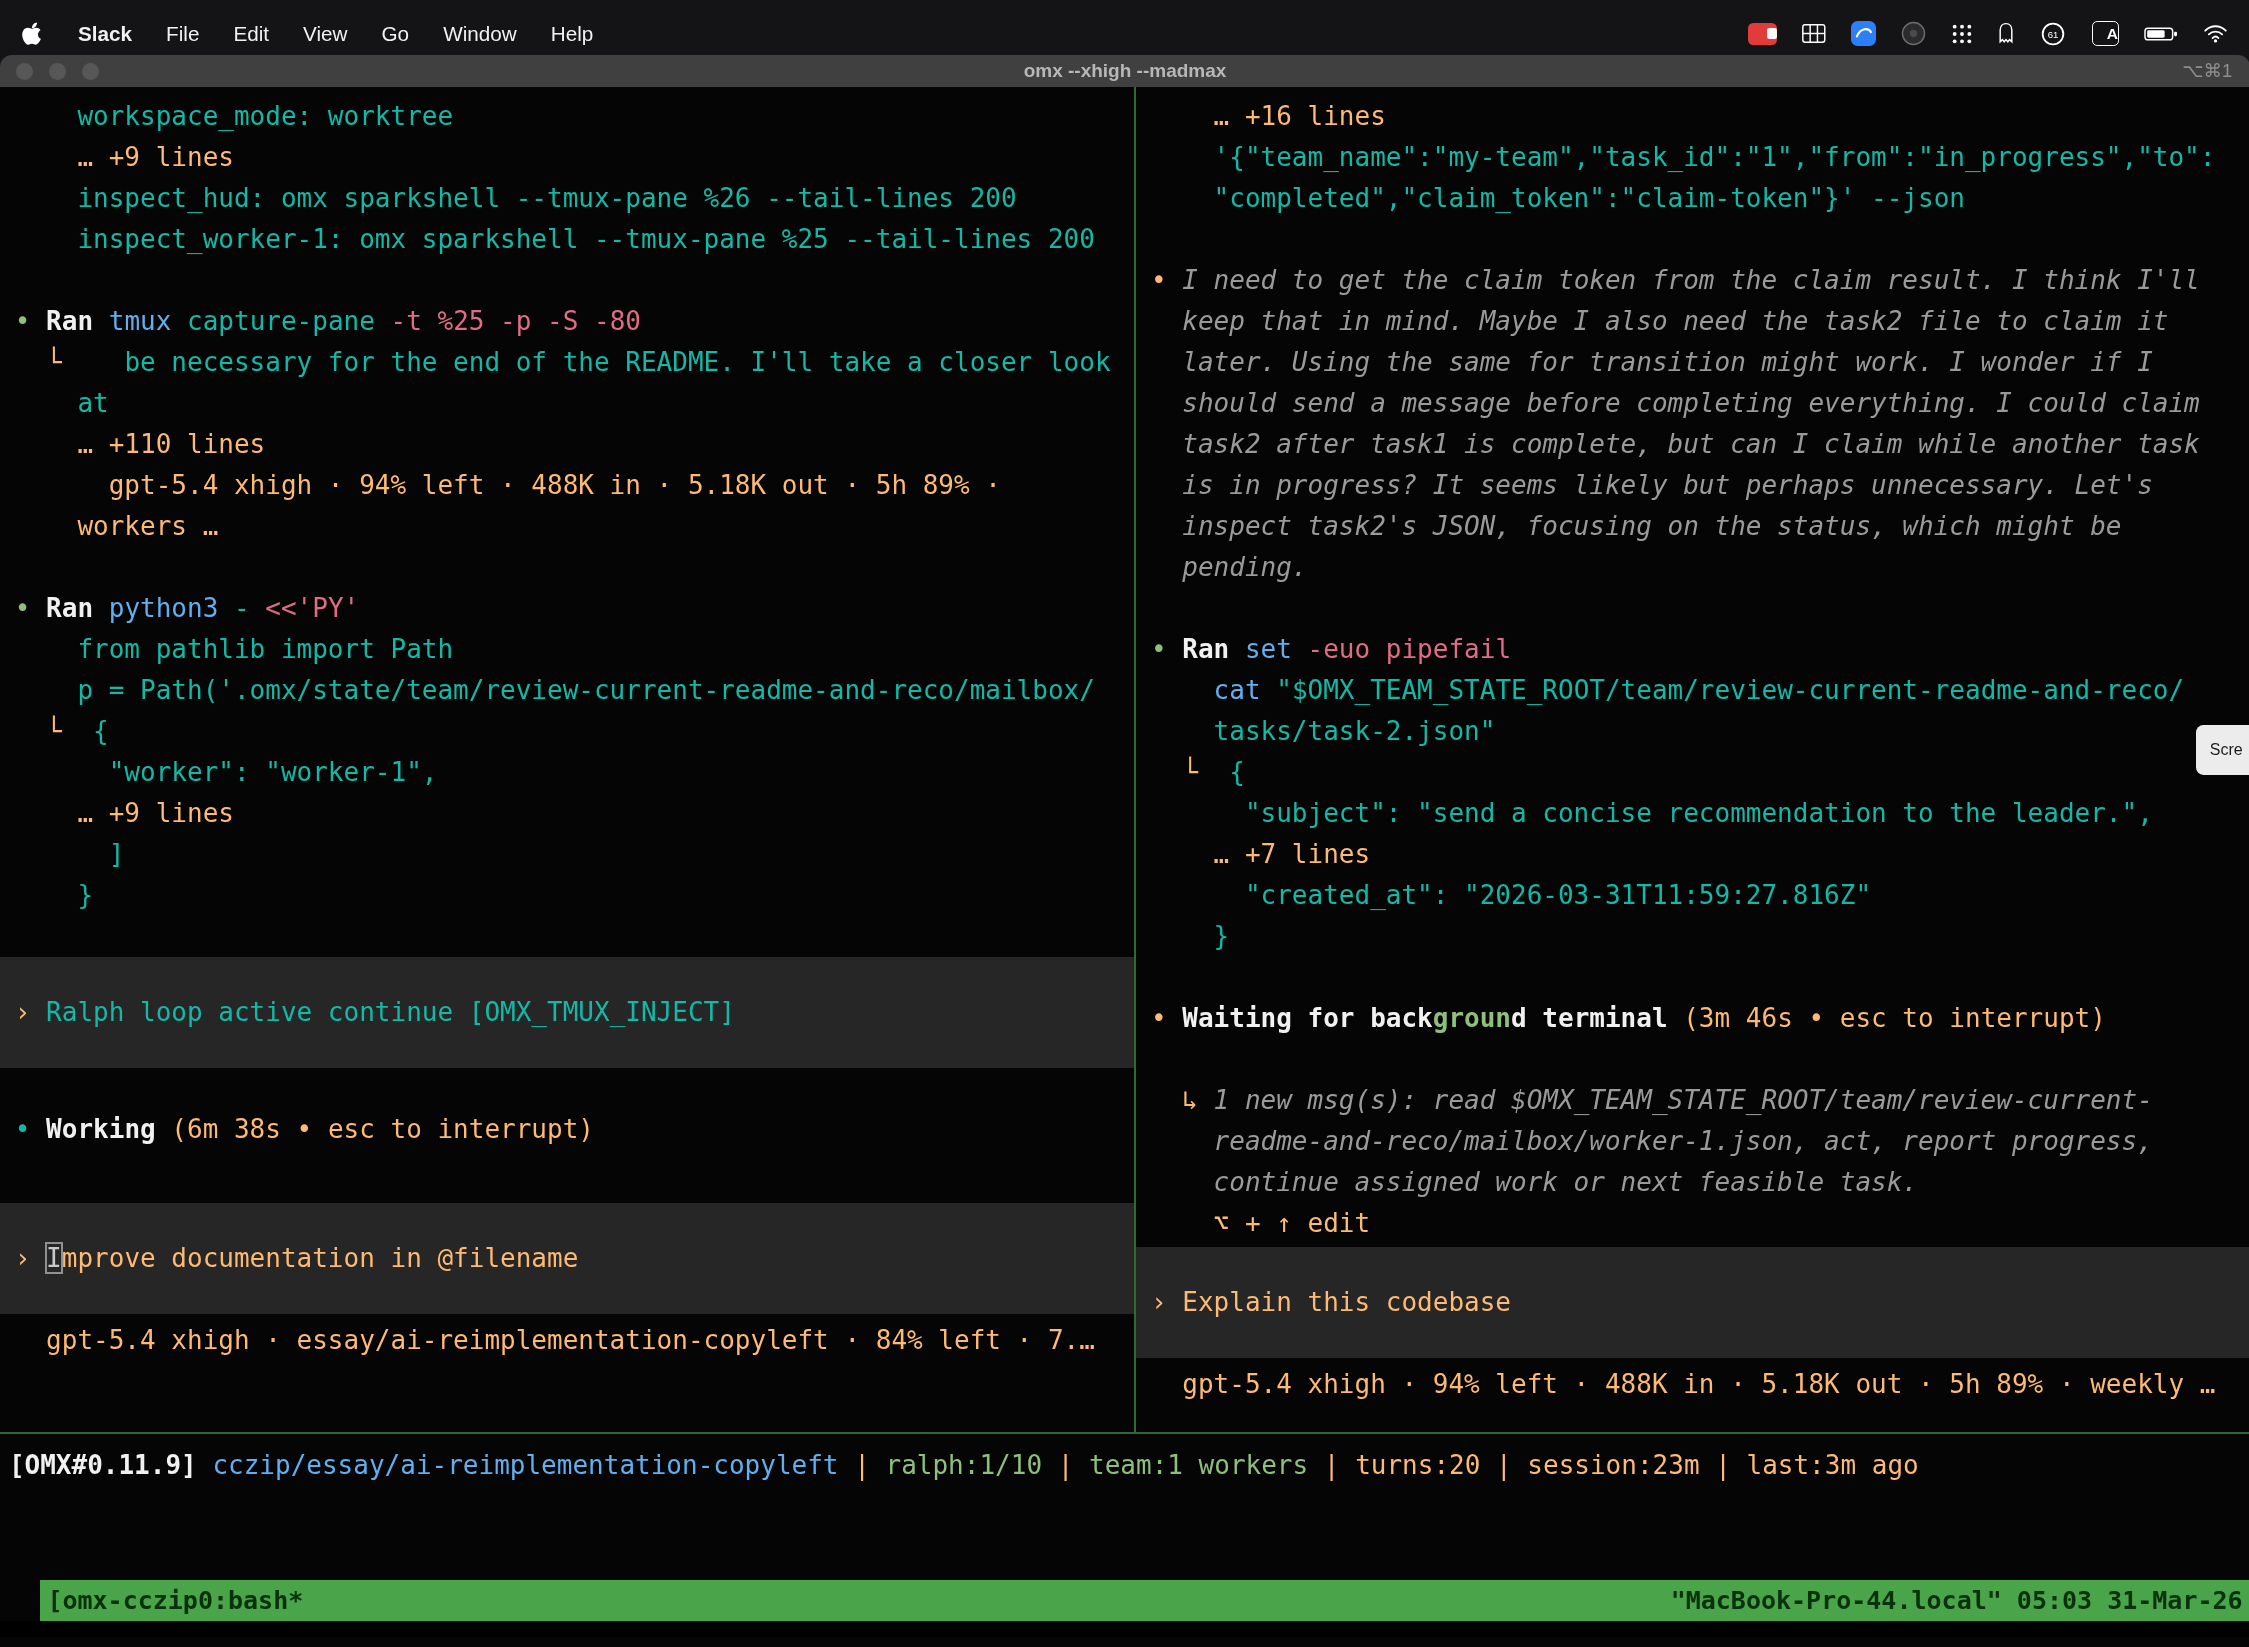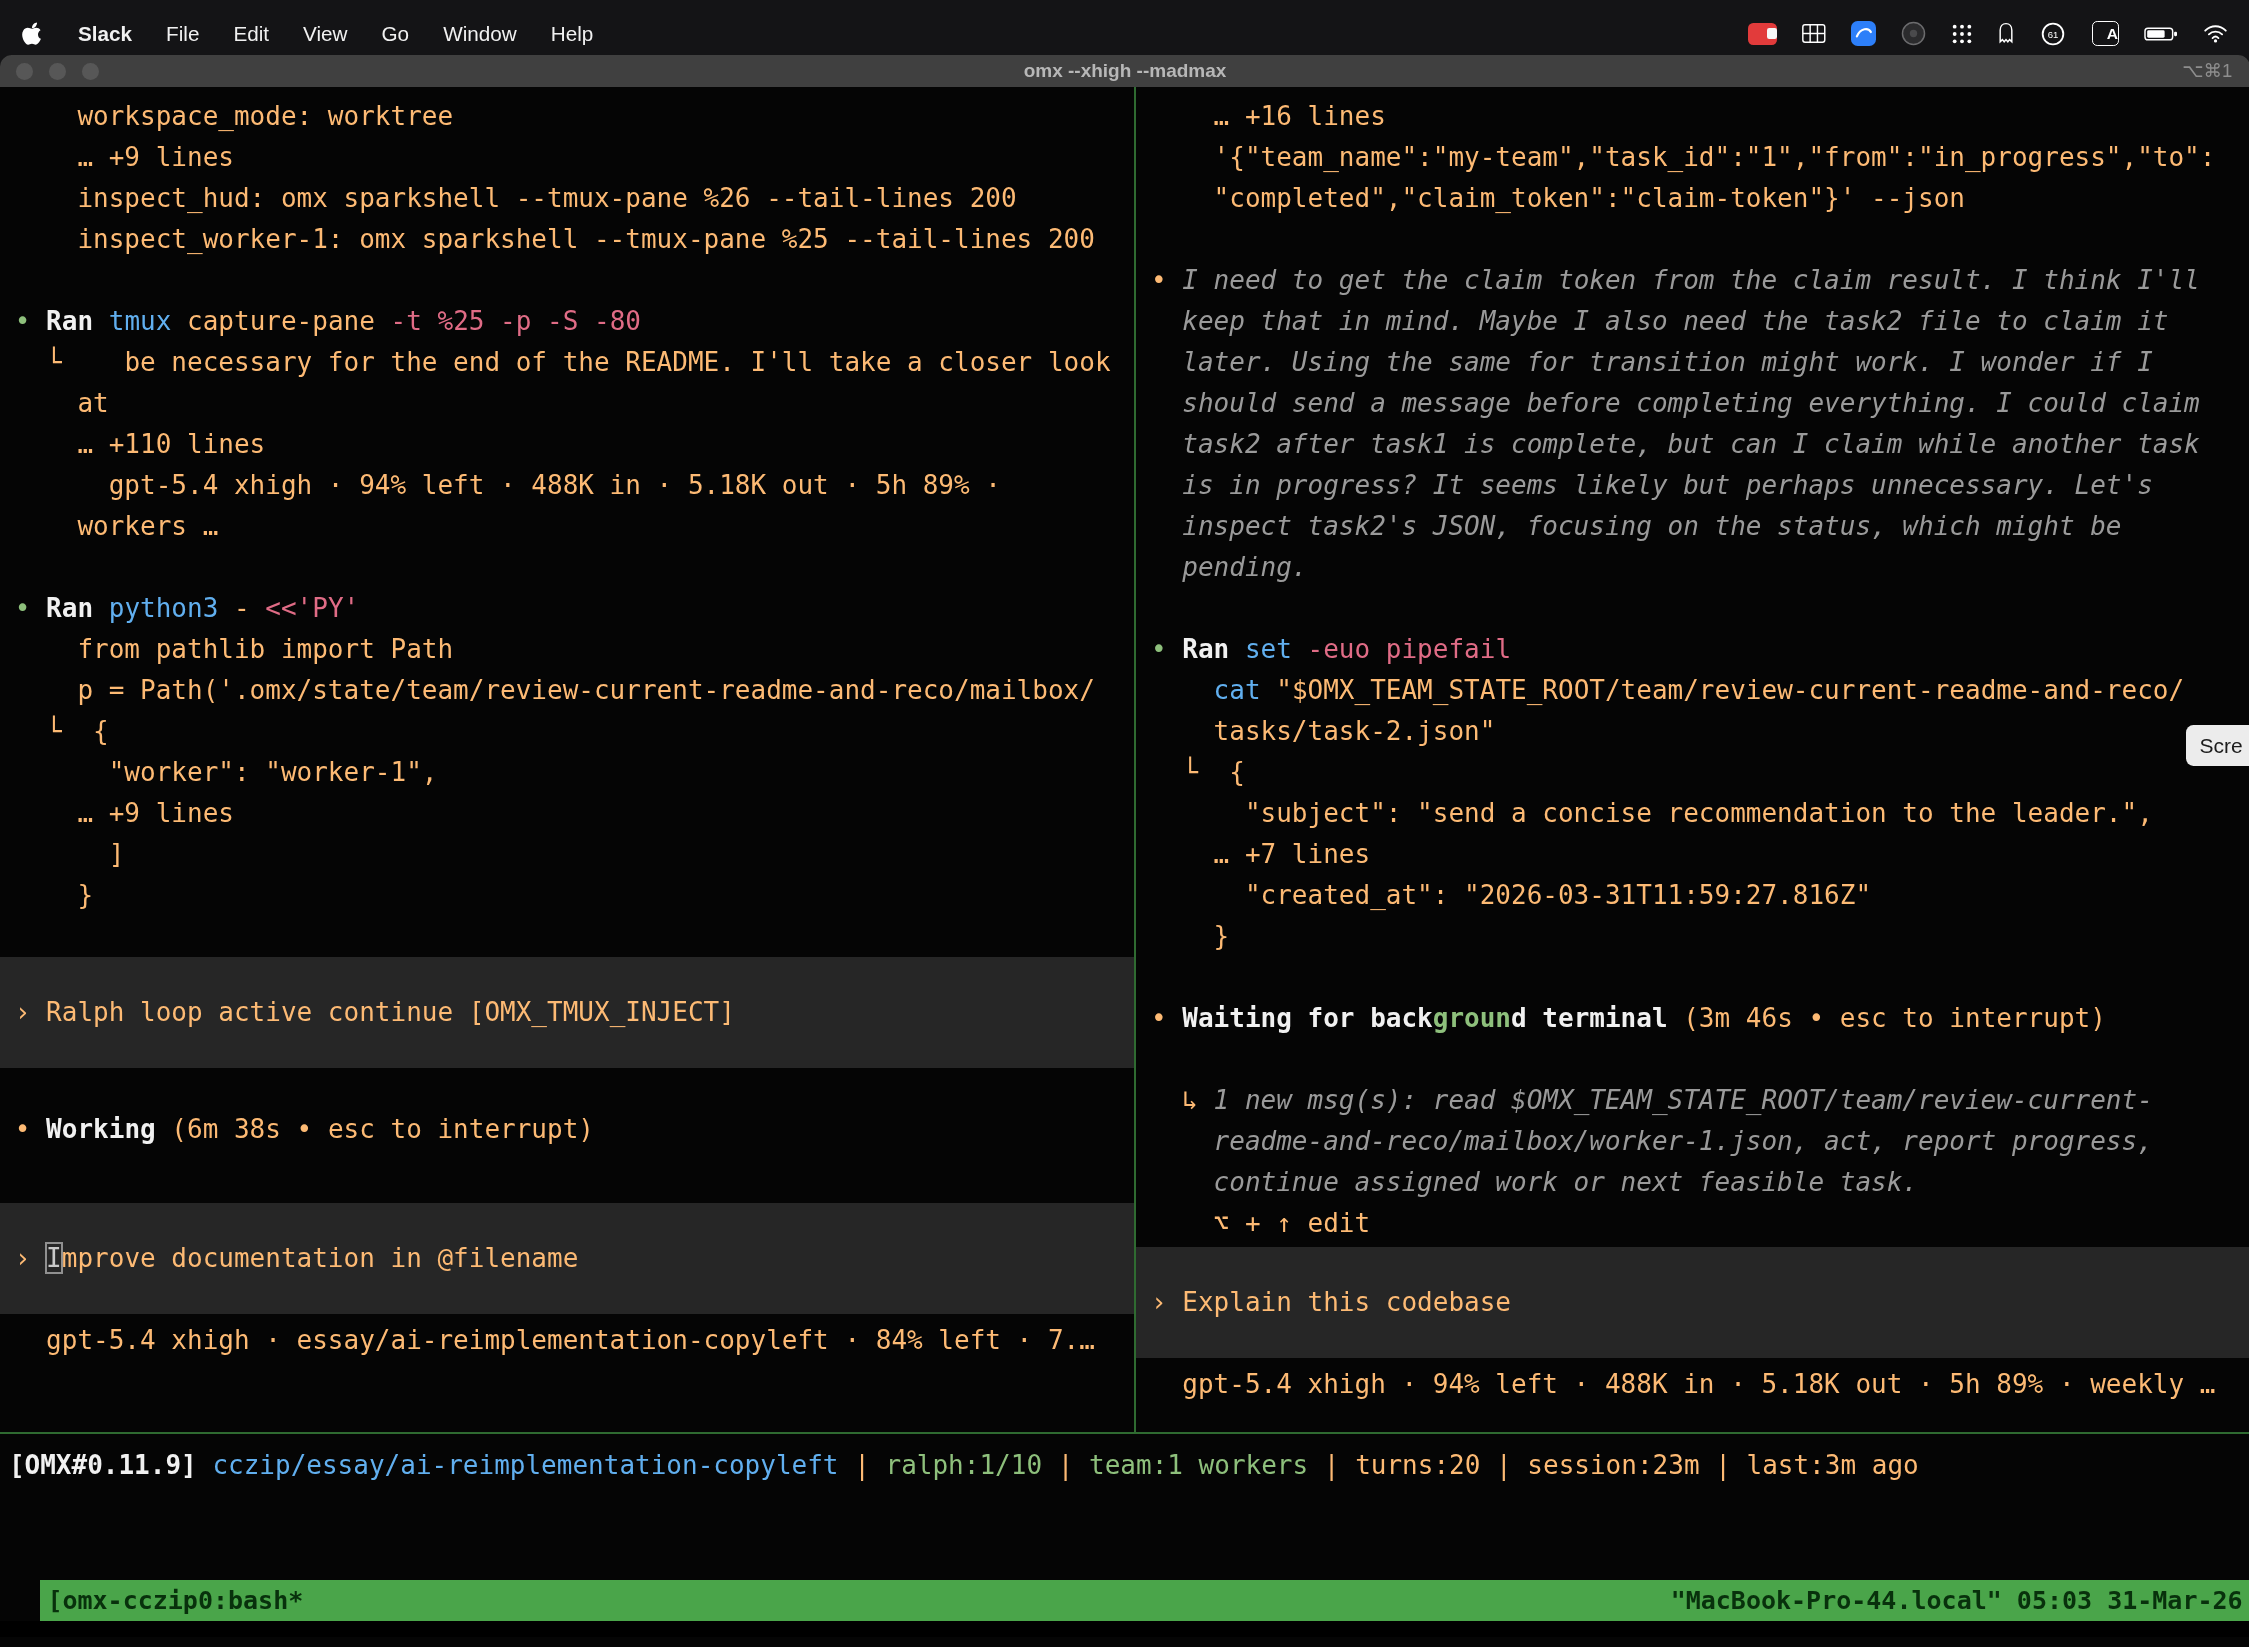--- a/index.html
+++ b/index.html
@@ -41,7 +41,7 @@
   .bottom-strip{height:16px;background:#000;}
 
   
-  .s-w{color:#fdba74;}
+  .s-w{color:#14b8a6;}
   .s-wb{color:#f1f1f1;font-weight:700;}
   .s-g{color:#fdba74;}
   .s-gi{color:#9a9a9a;font-style:italic;}

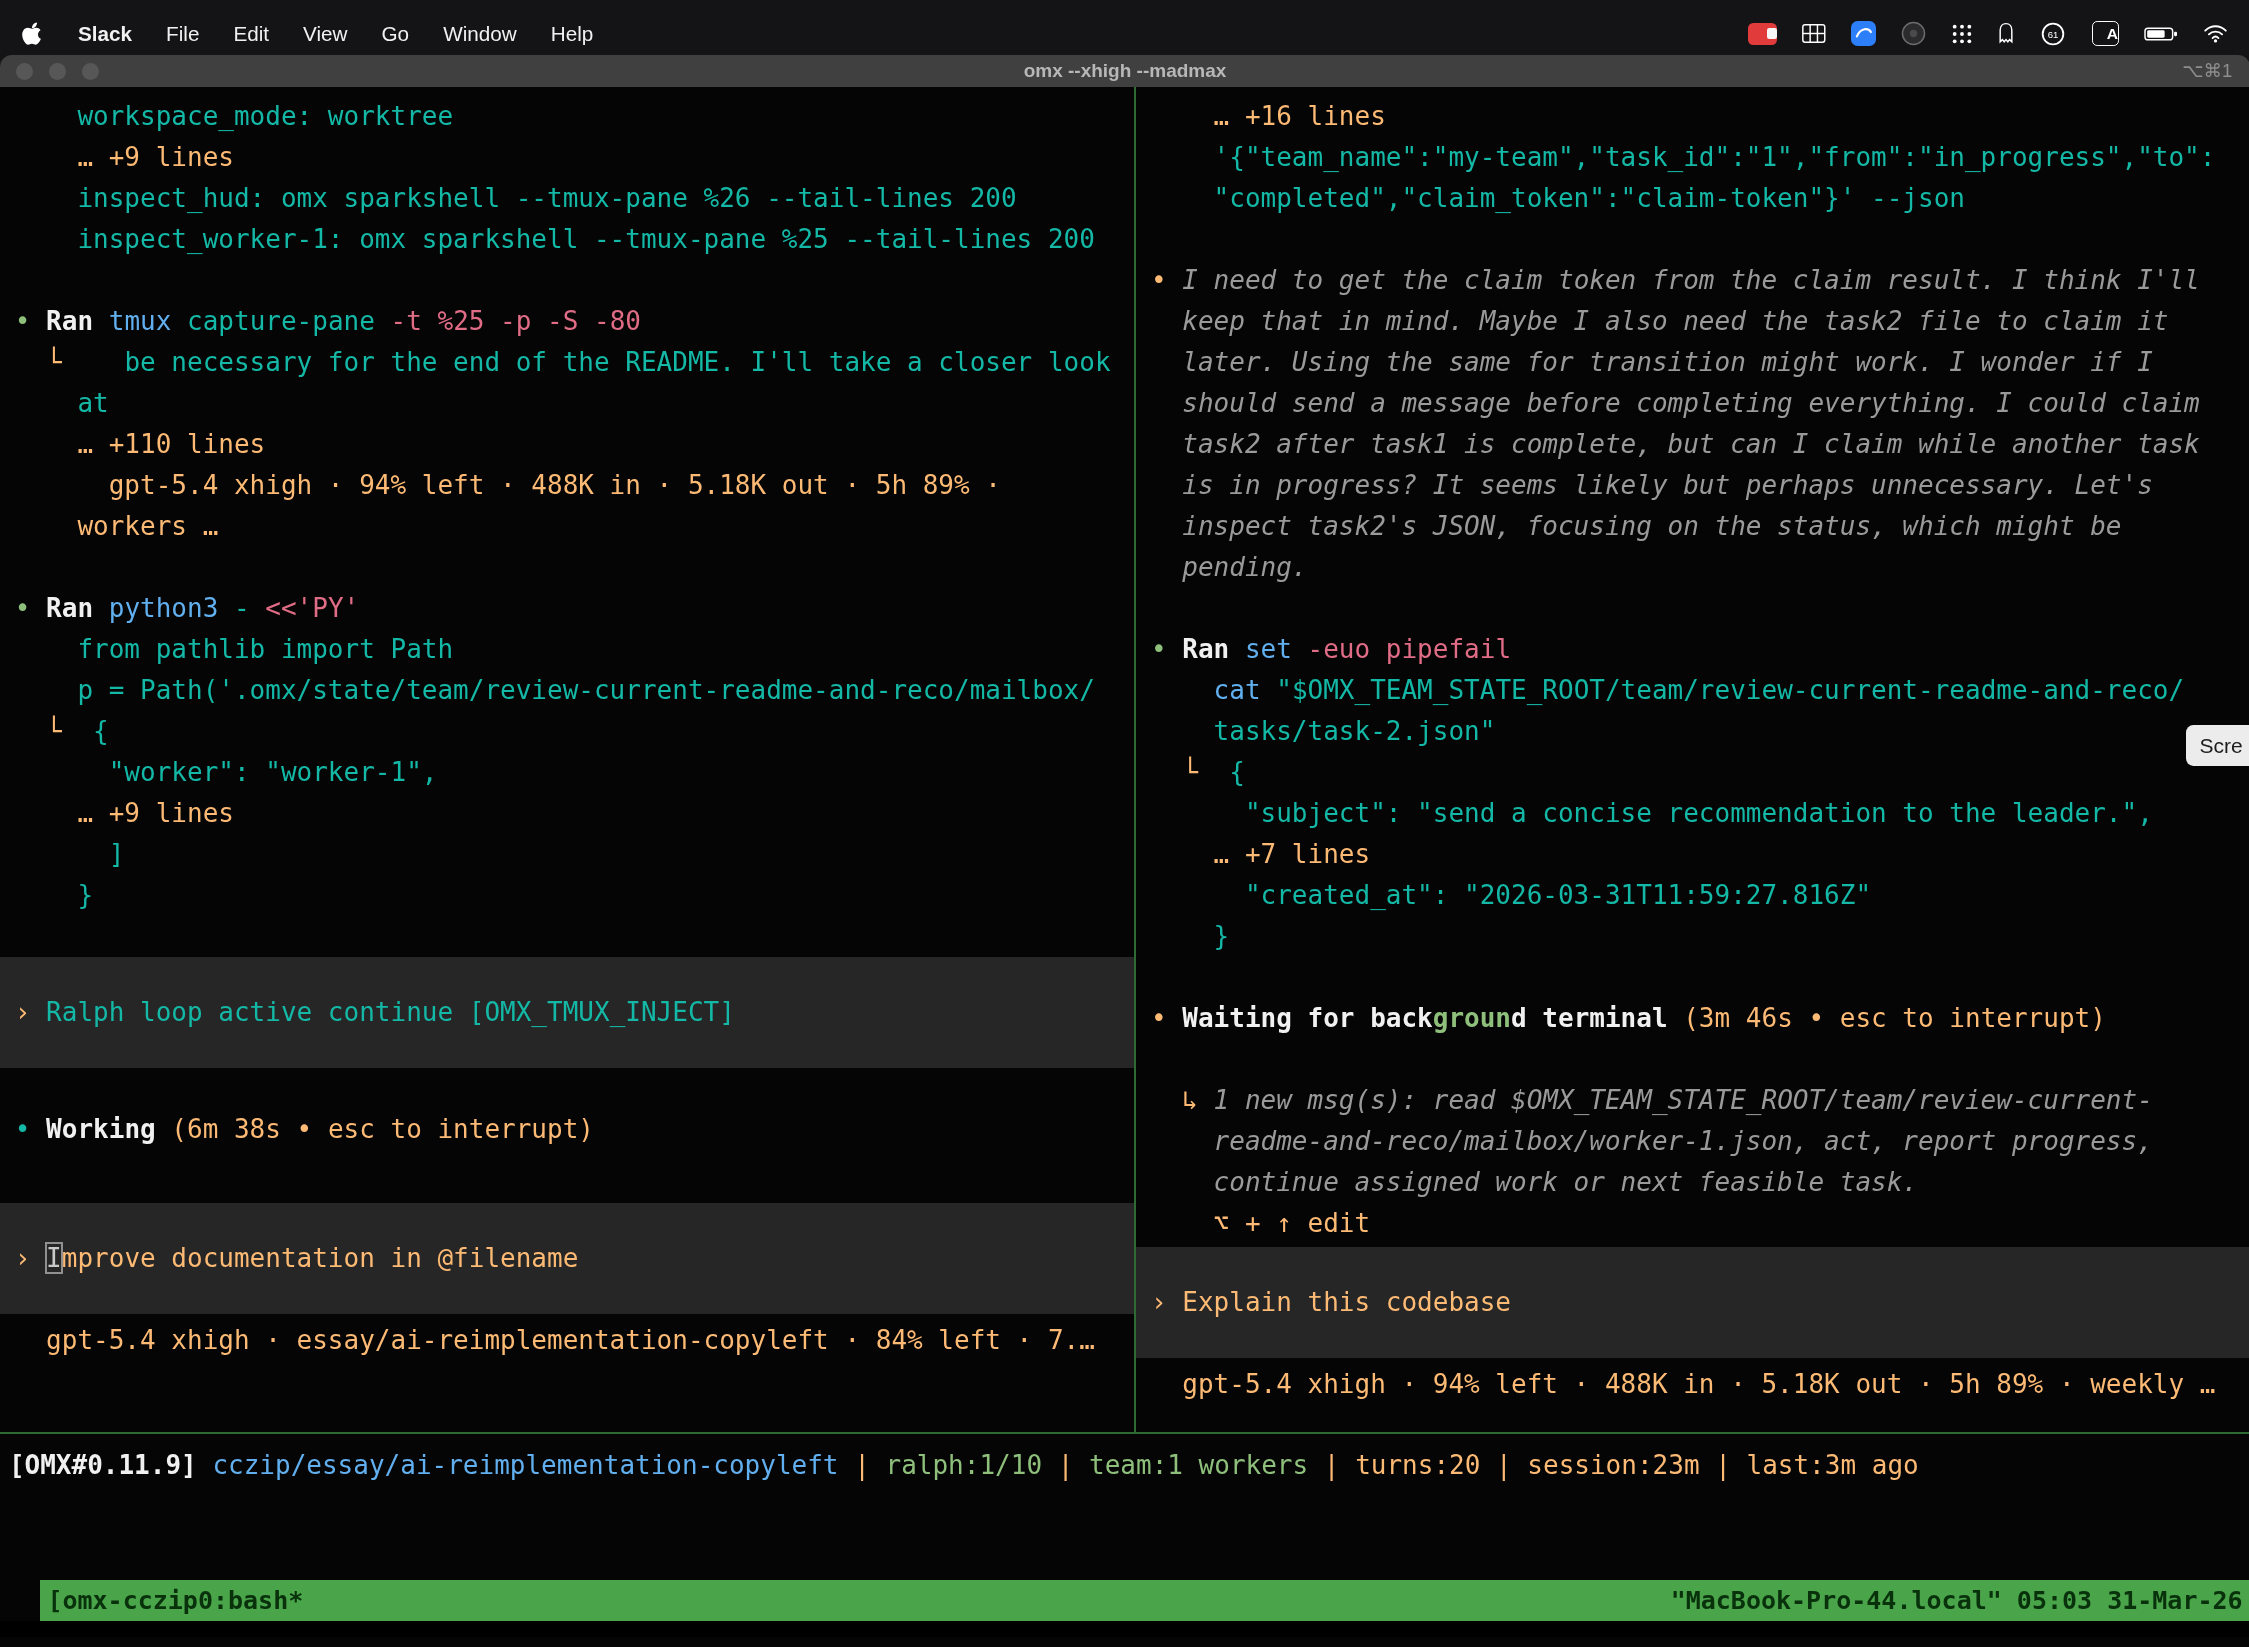--- a/index.html
+++ b/index.html
@@ -52,7 +52,7 @@
   .s-cur{outline:2.2px solid #909090;outline-offset:-1.5px;color:#c8c8c8;}
 
   
-  .notif{position:absolute;right:0;top:725px;height:41px;background:#ececec;color:#1c1c1c;font-size:21px;display:flex;align-items:center;padding:0 7.4px 0 13.3px;border-radius:7.4px 0 0 7.4px;z-index:5;font-family:"Liberation Sans",sans-serif;}
+  .notif{position:absolute;right:0;top:725px;height:50px;background:#ececec;color:#1c1c1c;font-size:16px;display:flex;align-items:center;padding:0 7.4px 0 13.3px;border-radius:7.4px 0 0 7.4px;z-index:5;font-family:"Liberation Sans",sans-serif;}
 </style>
 </head>
 <body>

